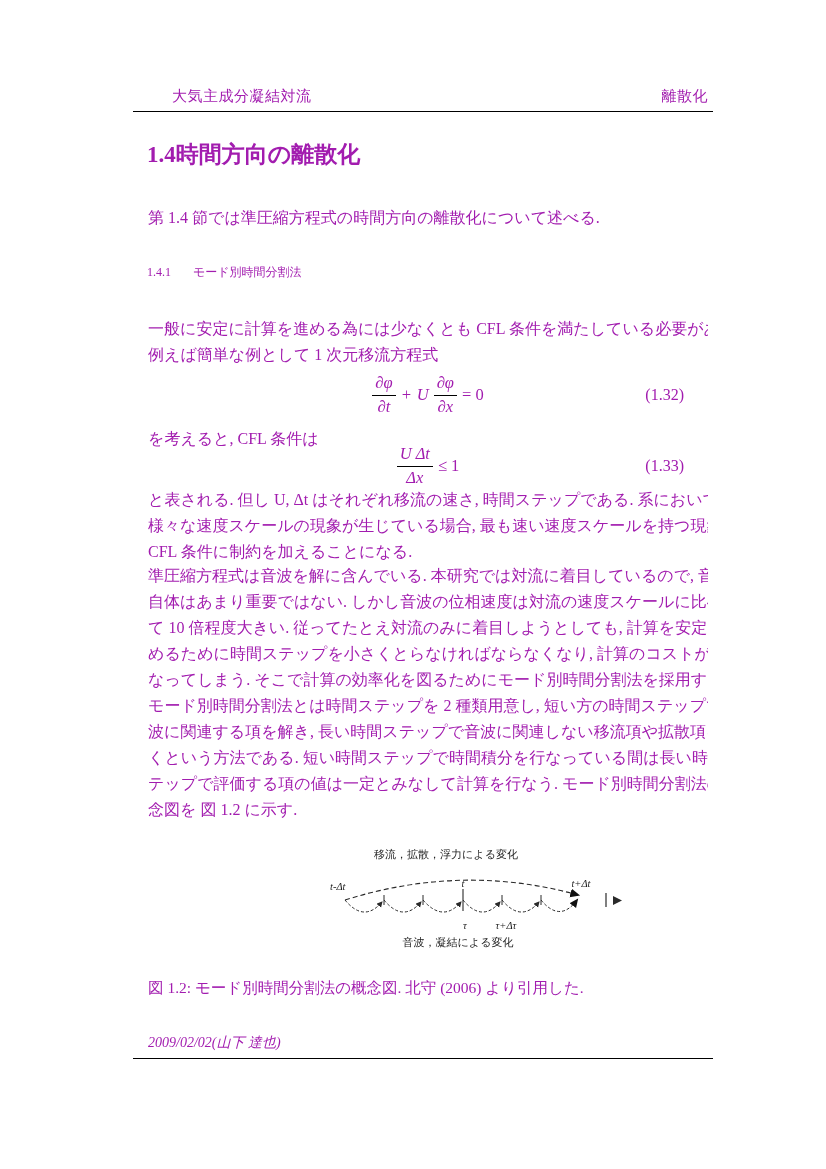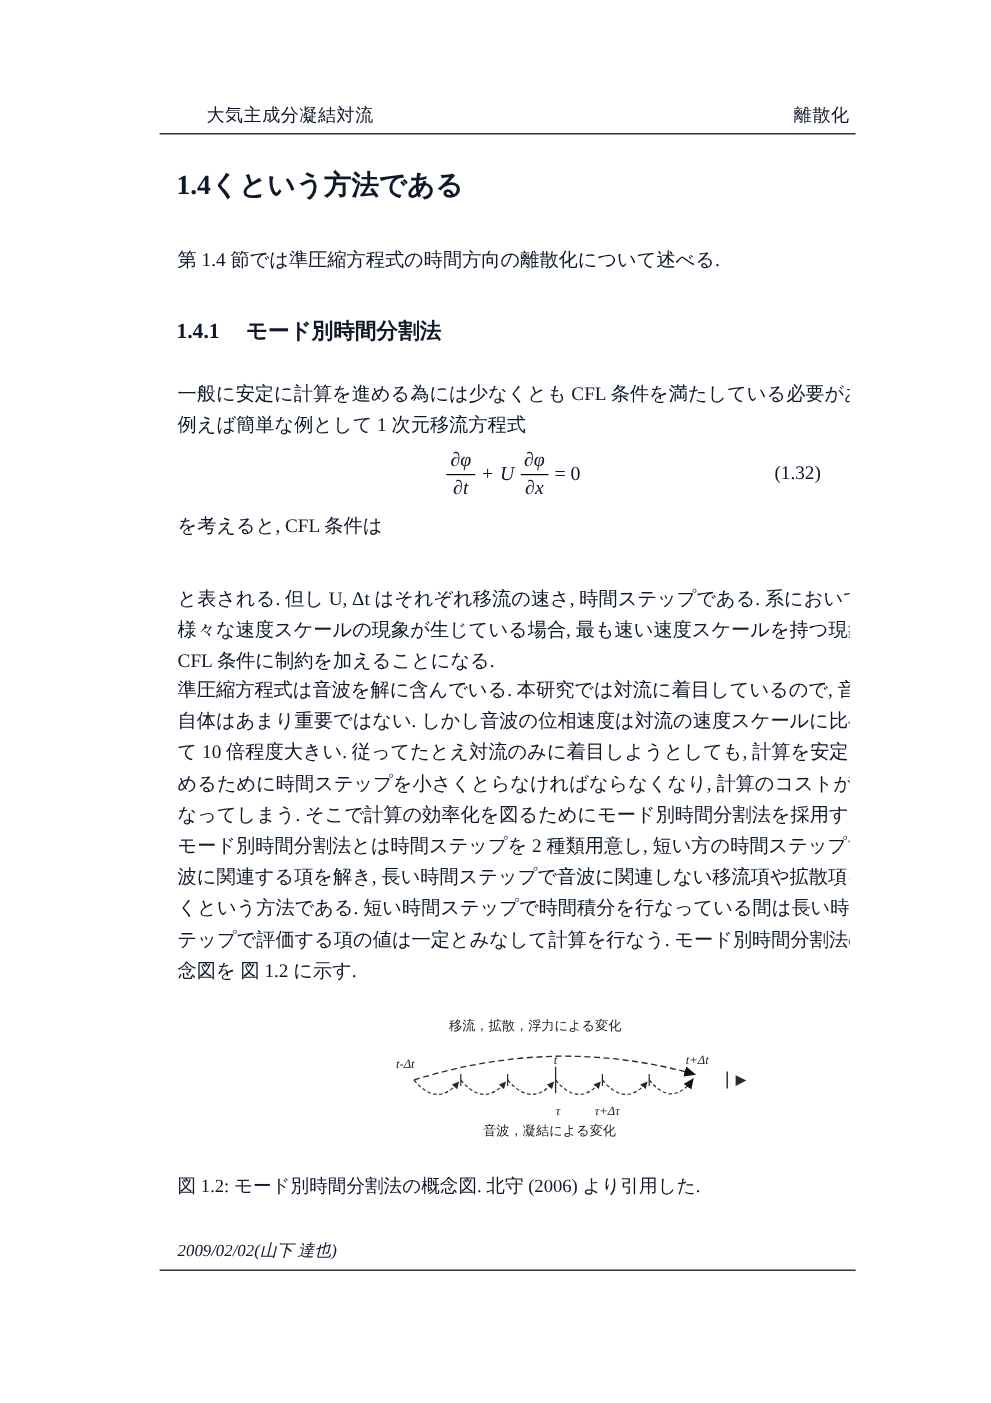--- a/index.html
+++ b/index.html
@@ -6,7 +6,7 @@
   .page{
     position:relative;
     width:826px;height:1169px;
-    background:#ffffff;color:#0f172a;
+    background:#ffffff;color:#a21caf;
     font-family:"Liberation Serif","DejaVu Serif",serif;
     overflow:hidden;
   }

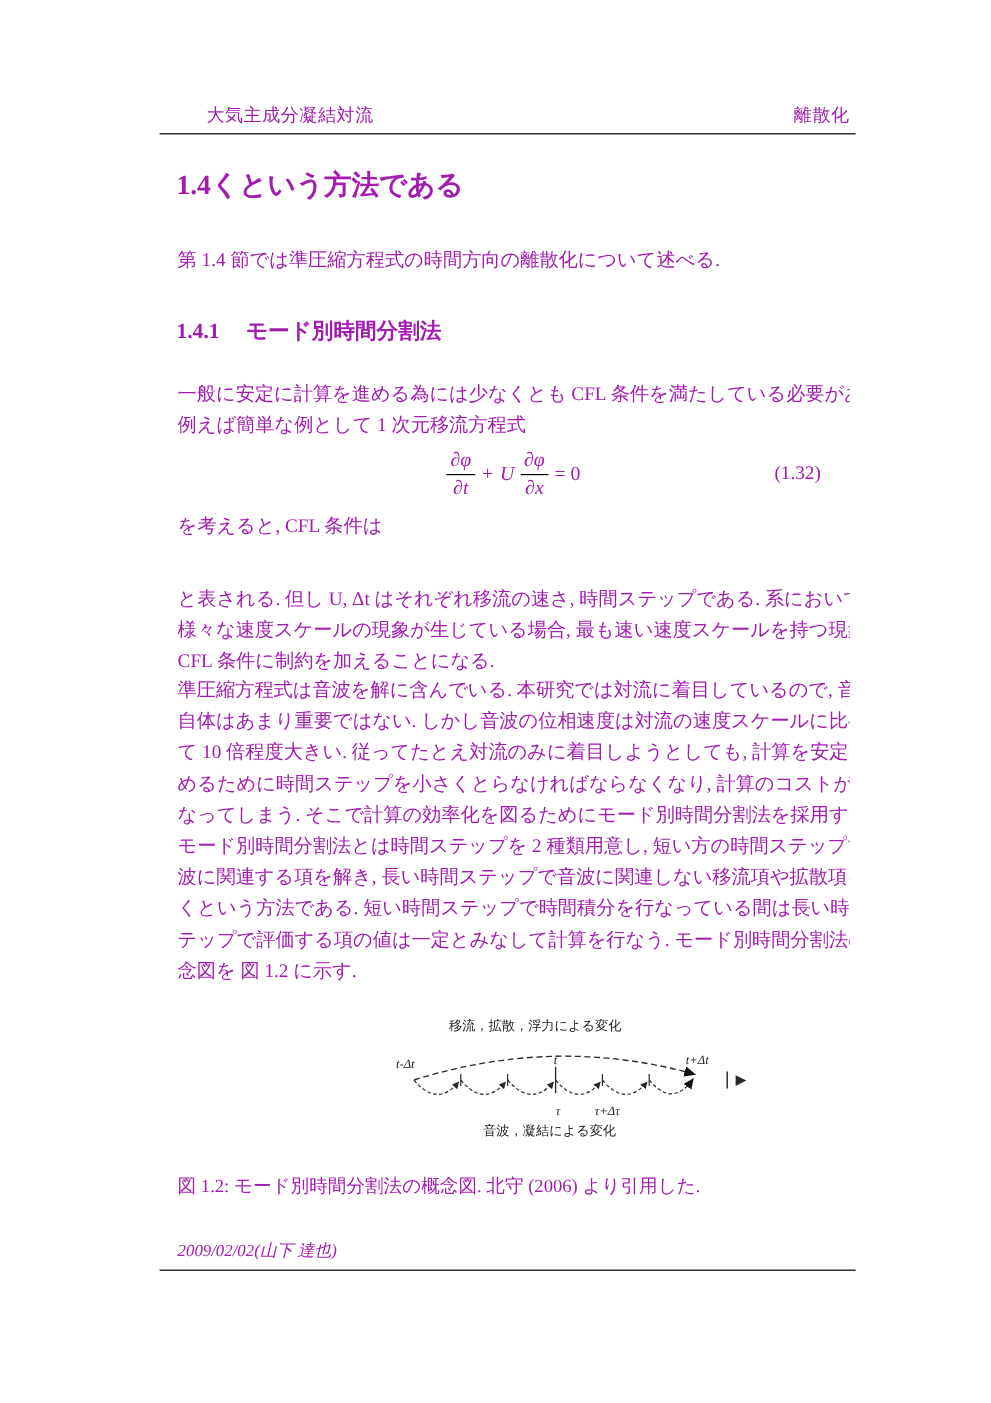--- a/index.html
+++ b/index.html
@@ -67,7 +67,7 @@
   <div class="abs rule rule-top"></div>
 
   <div class="abs sec">
-    <span class="secnum">1.4</span><span>くという方法である</span>
+    <span class="secnum">1.4</span><span>時間方向の離散化</span>
   </div>
 
   <div class="abs body-text" style="top:205px;">第 1.4 節では準圧縮方程式の時間方向の離散化について述べる.</div>

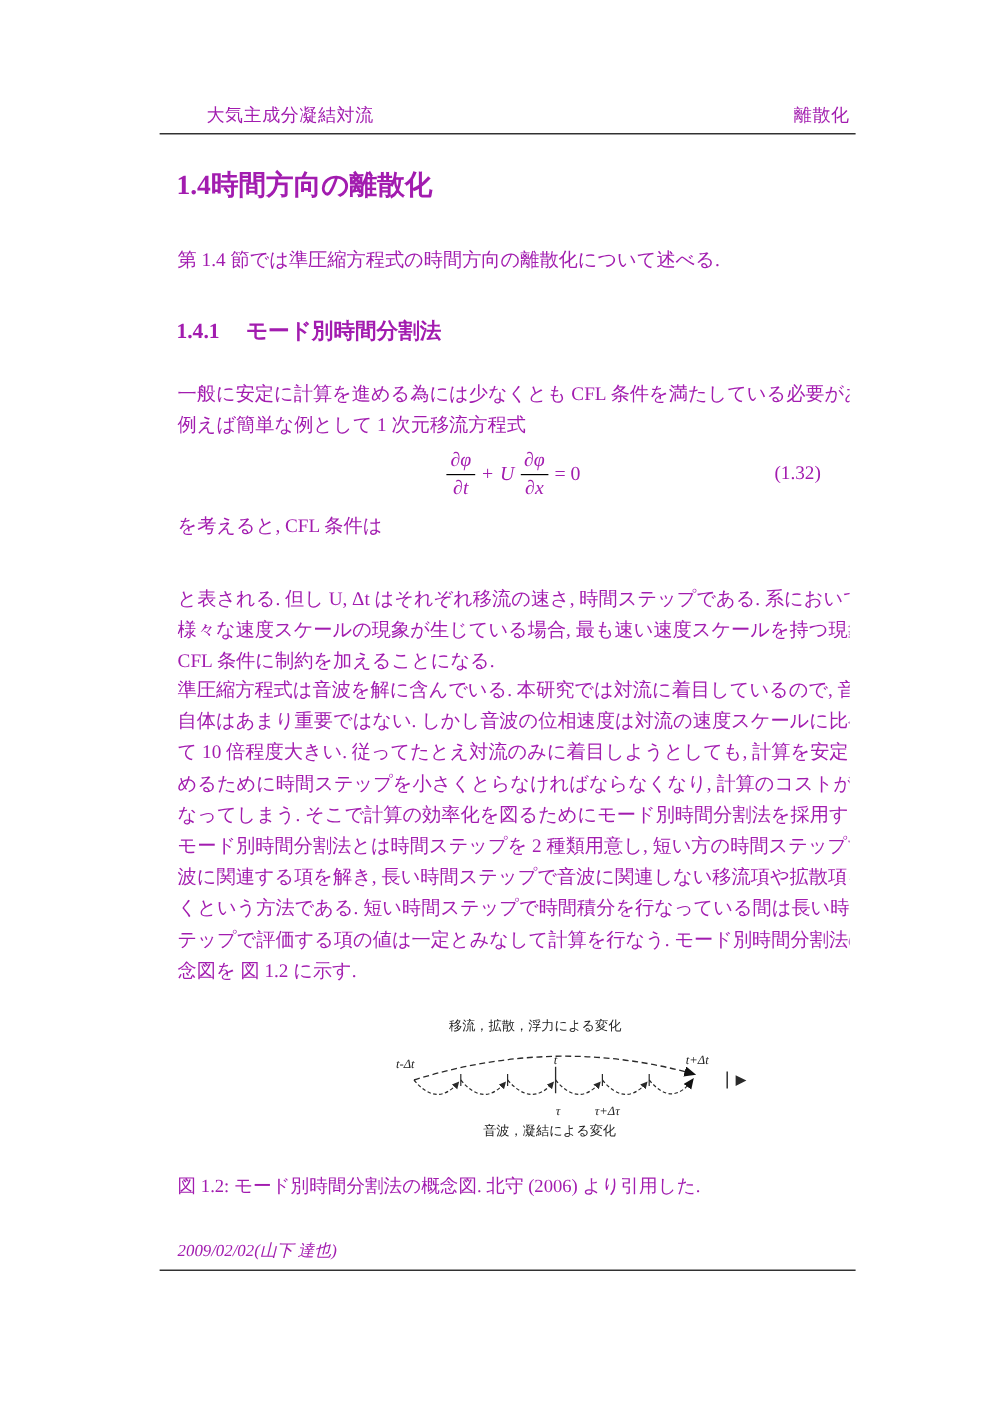--- a/index.html
+++ b/index.html
@@ -31,7 +31,7 @@
   .sec .secnum{font-family:"Liberation Serif","DejaVu Serif",serif;}
   .subsec{
     left:147px;width:561px;top:264px;
-    font-size:18px;font-weight:bold;
+    font-size:12px;font-weight:normal;
     font-family:"Liberation Sans","DejaVu Sans",sans-serif;
   }
   .subsec .secnum{font-family:"Liberation Serif","DejaVu Serif",serif;margin-right:22px;}

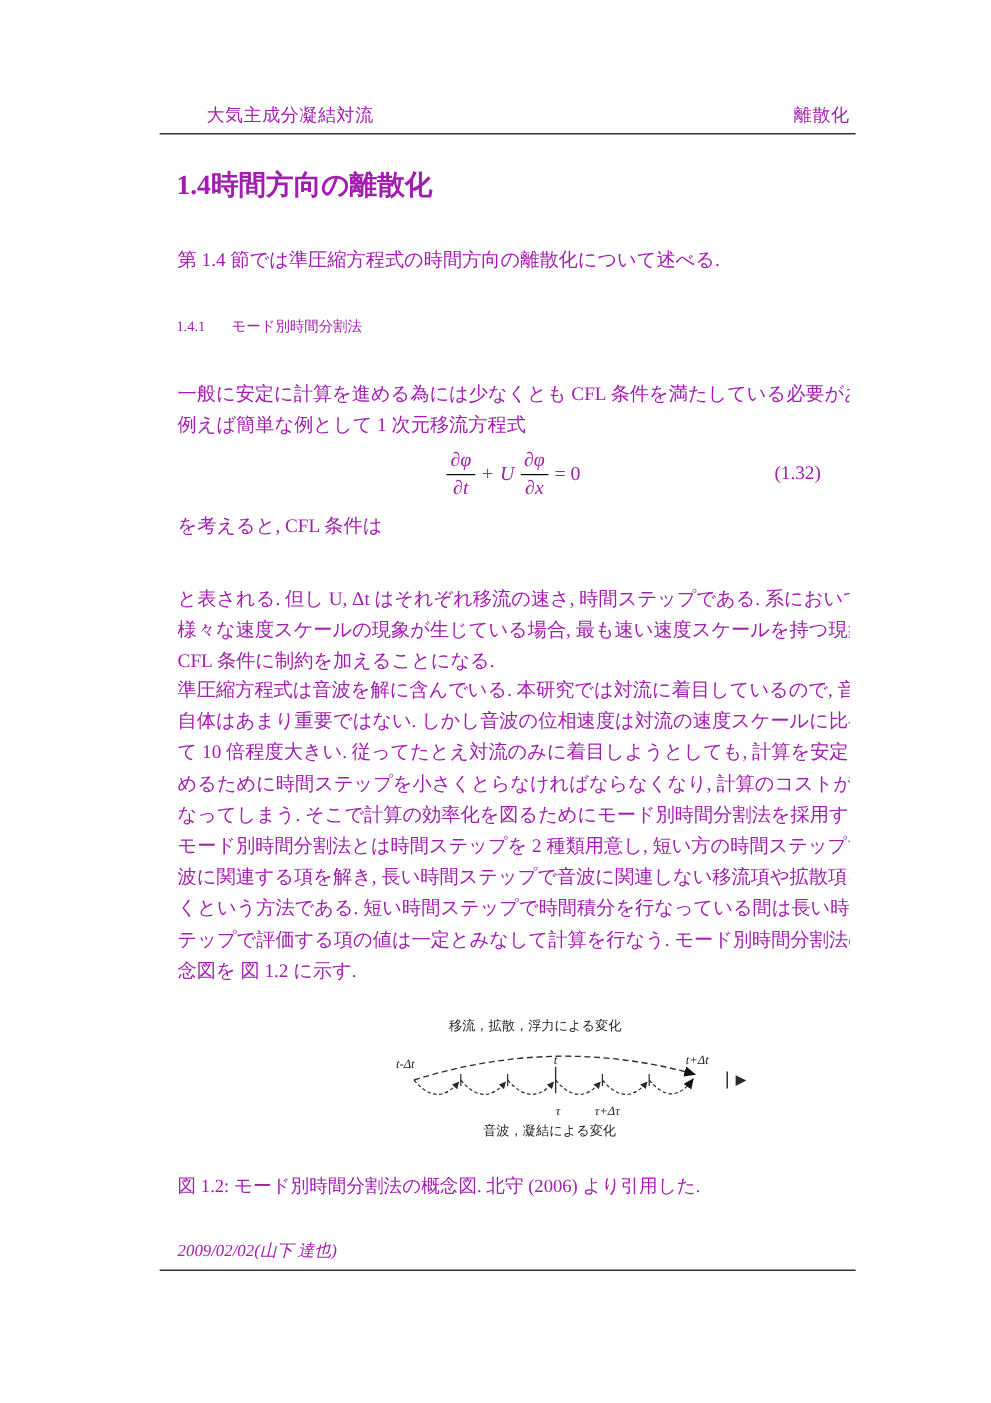--- a/index.html
+++ b/index.html
@@ -100,6 +100,16 @@
 
   <div class="abs body-text" style="top:426px;">を考えると, CFL 条件は</div>
 
+  <div class="abs eqrow" style="top:443px;height:46px;">
+    <span class="math">
+      <span class="frac">
+        <span class="num">U Δt</span>
+        <span class="den">Δx</span>
+      </span>
+      <span style="font-style:normal;">≤ 1</span>
+    </span>
+    <span class="eqno">(1.33)</span>
+  </div>
 
   <div class="abs body-text" style="top:487px;">
     <div class="jline">と表される. 但し U, Δt はそれぞれ移流の速さ, 時間ステップである. 系において</div>

